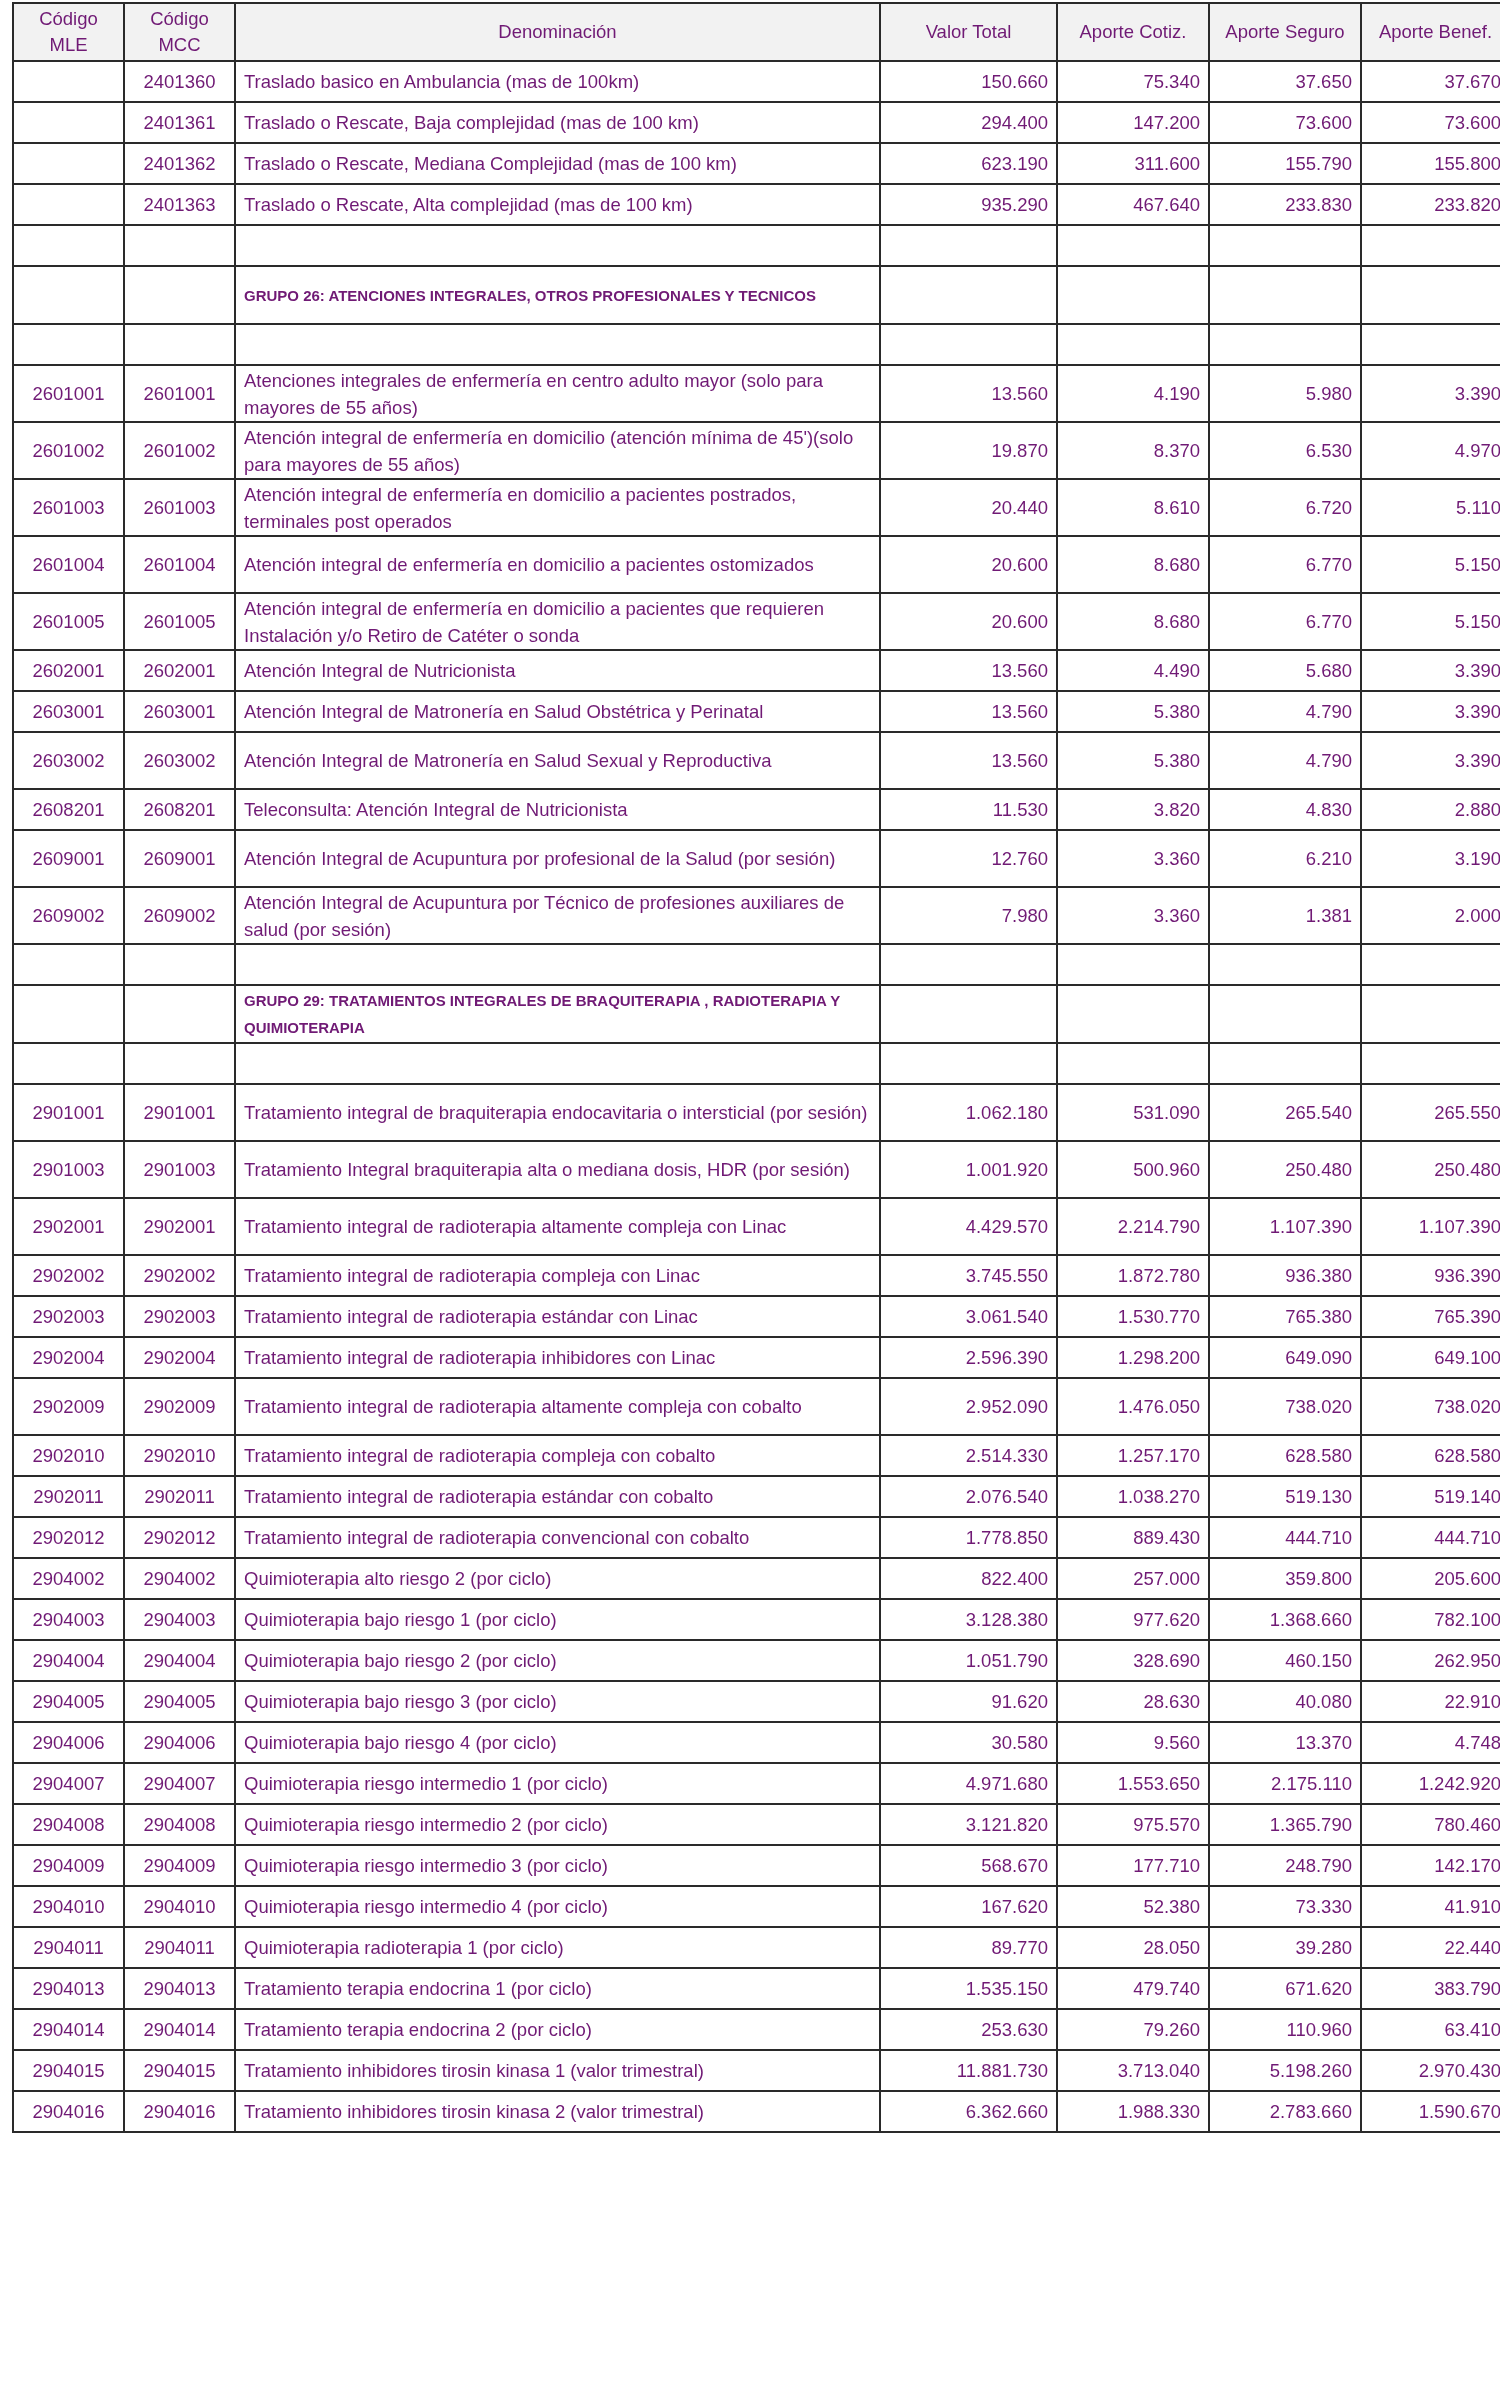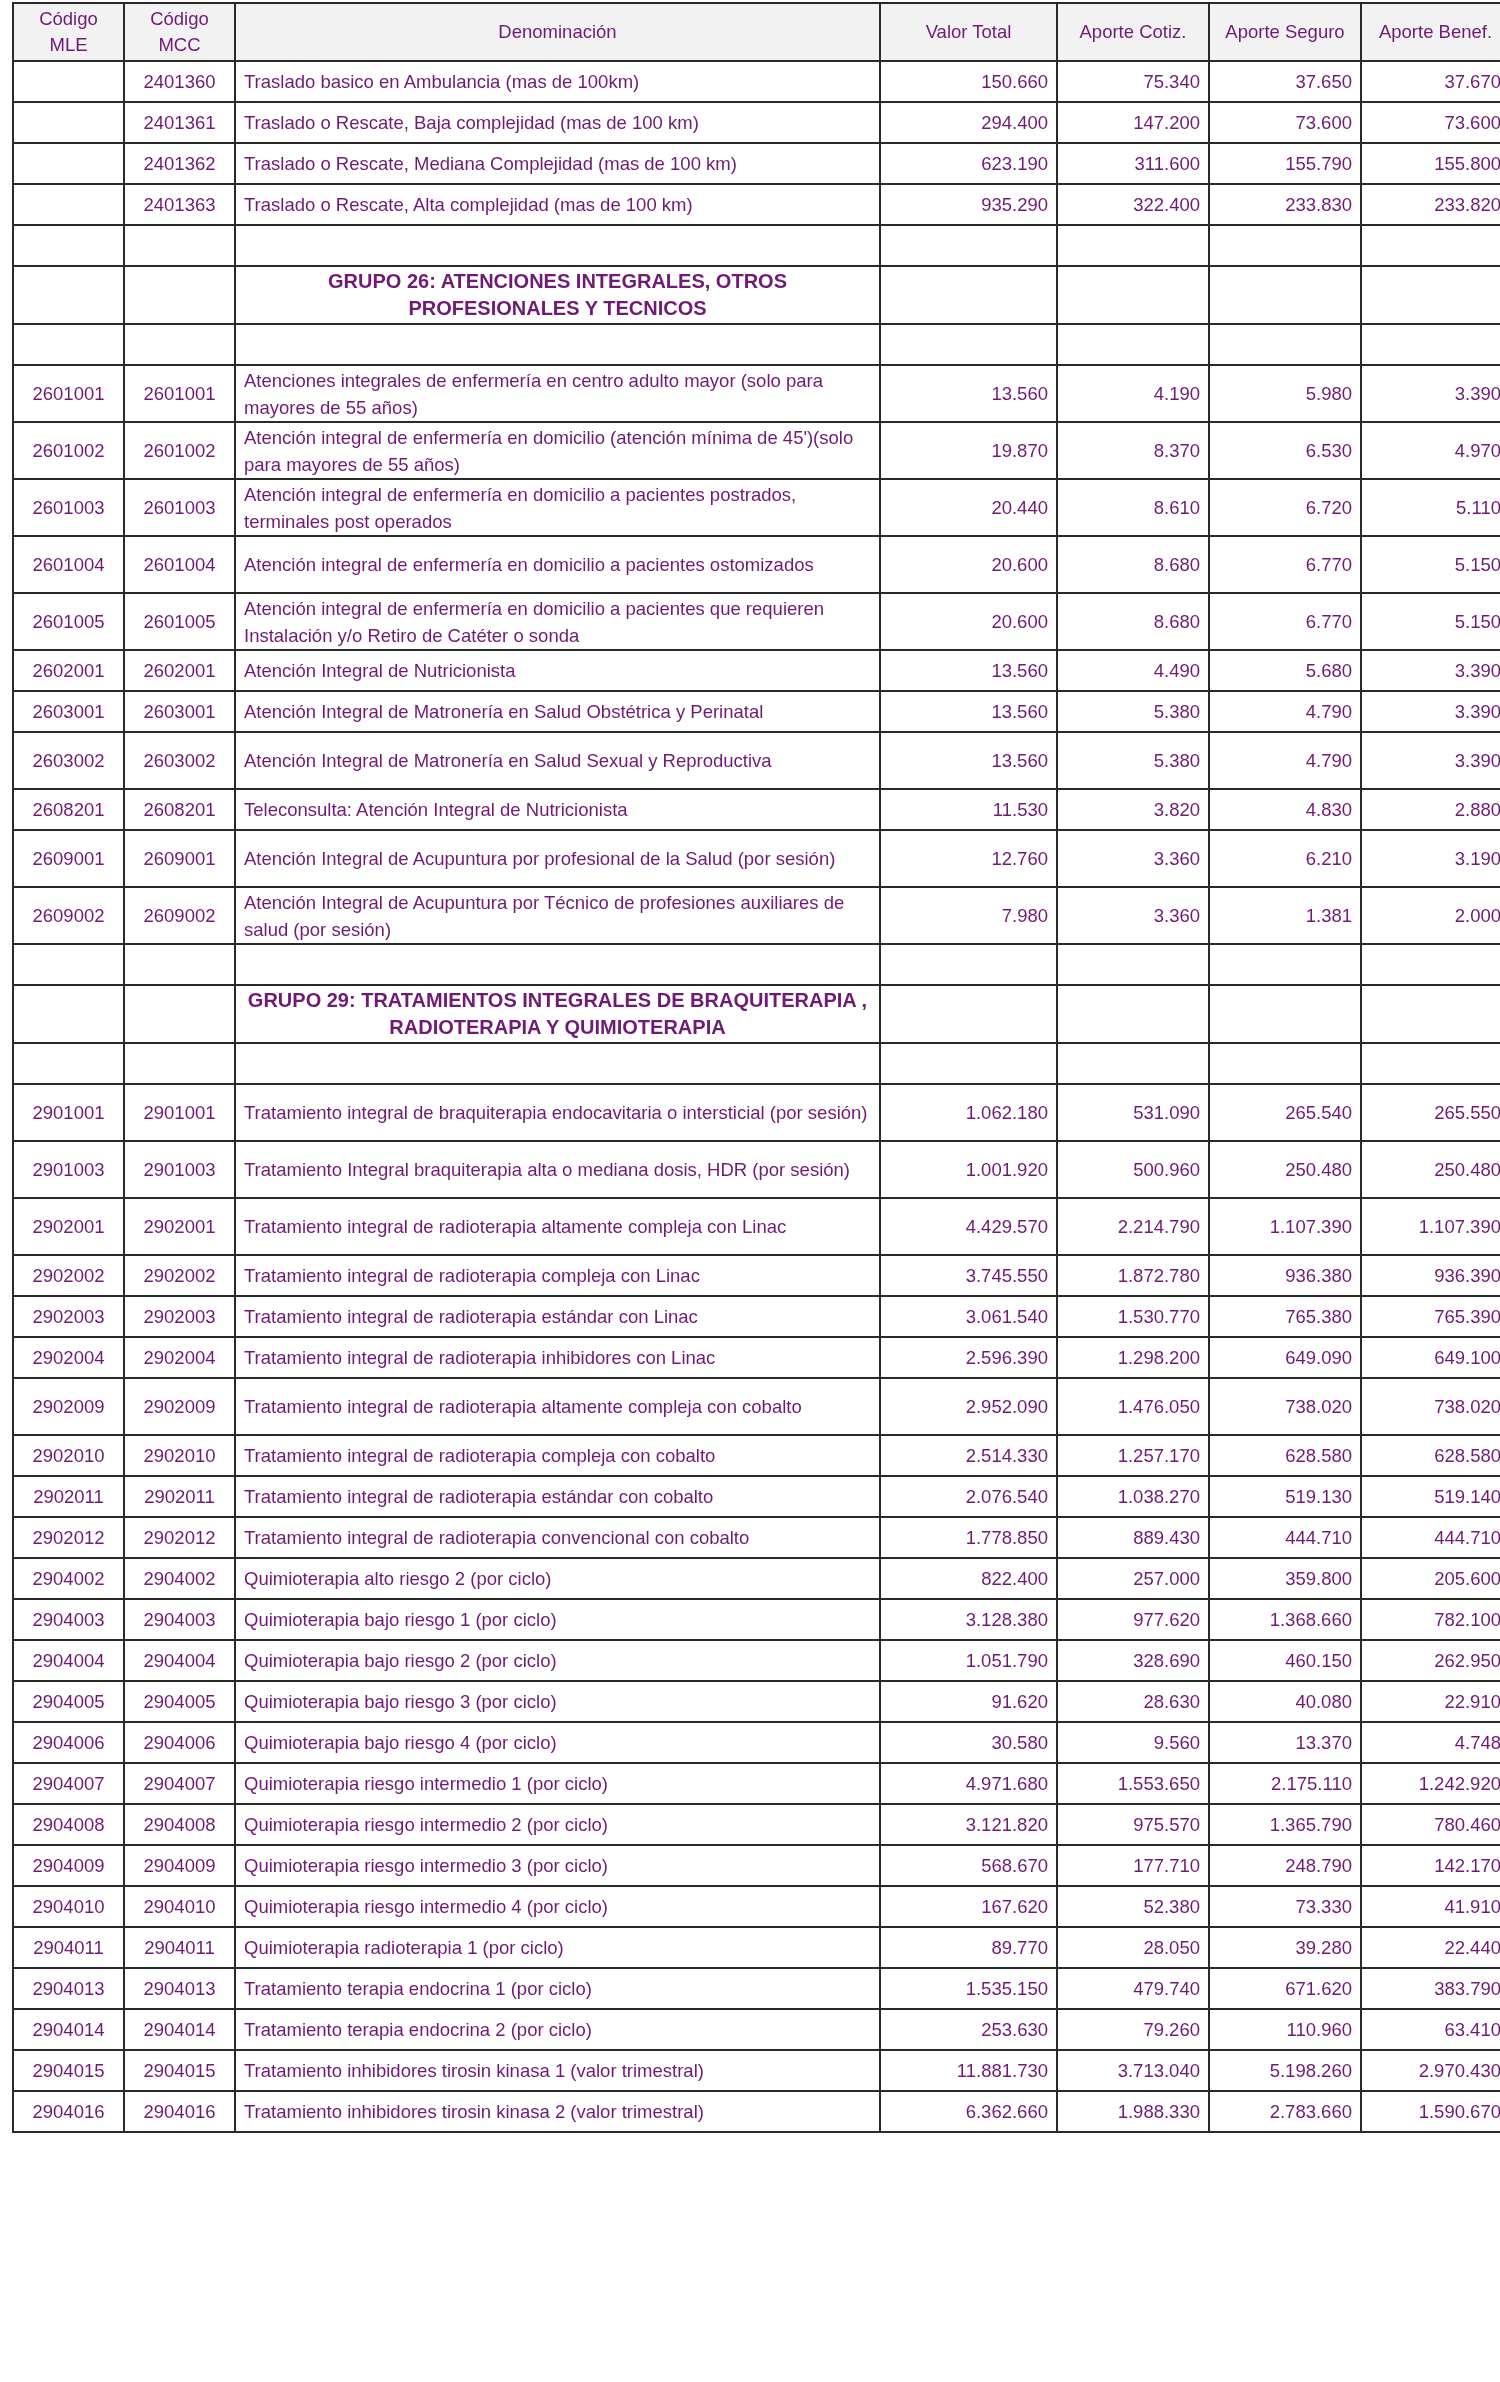--- a/index.html
+++ b/index.html
@@ -99,7 +99,7 @@
     <td class="code">2401363</td>
     <td class="den">Traslado o Rescate, Alta complejidad (mas de 100 km)</td>
     <td class="num">935.290</td>
-    <td class="num">322.400</td>
+    <td class="num">467.640</td>
     <td class="num">233.830</td>
     <td class="num">233.820</td>
   </tr>

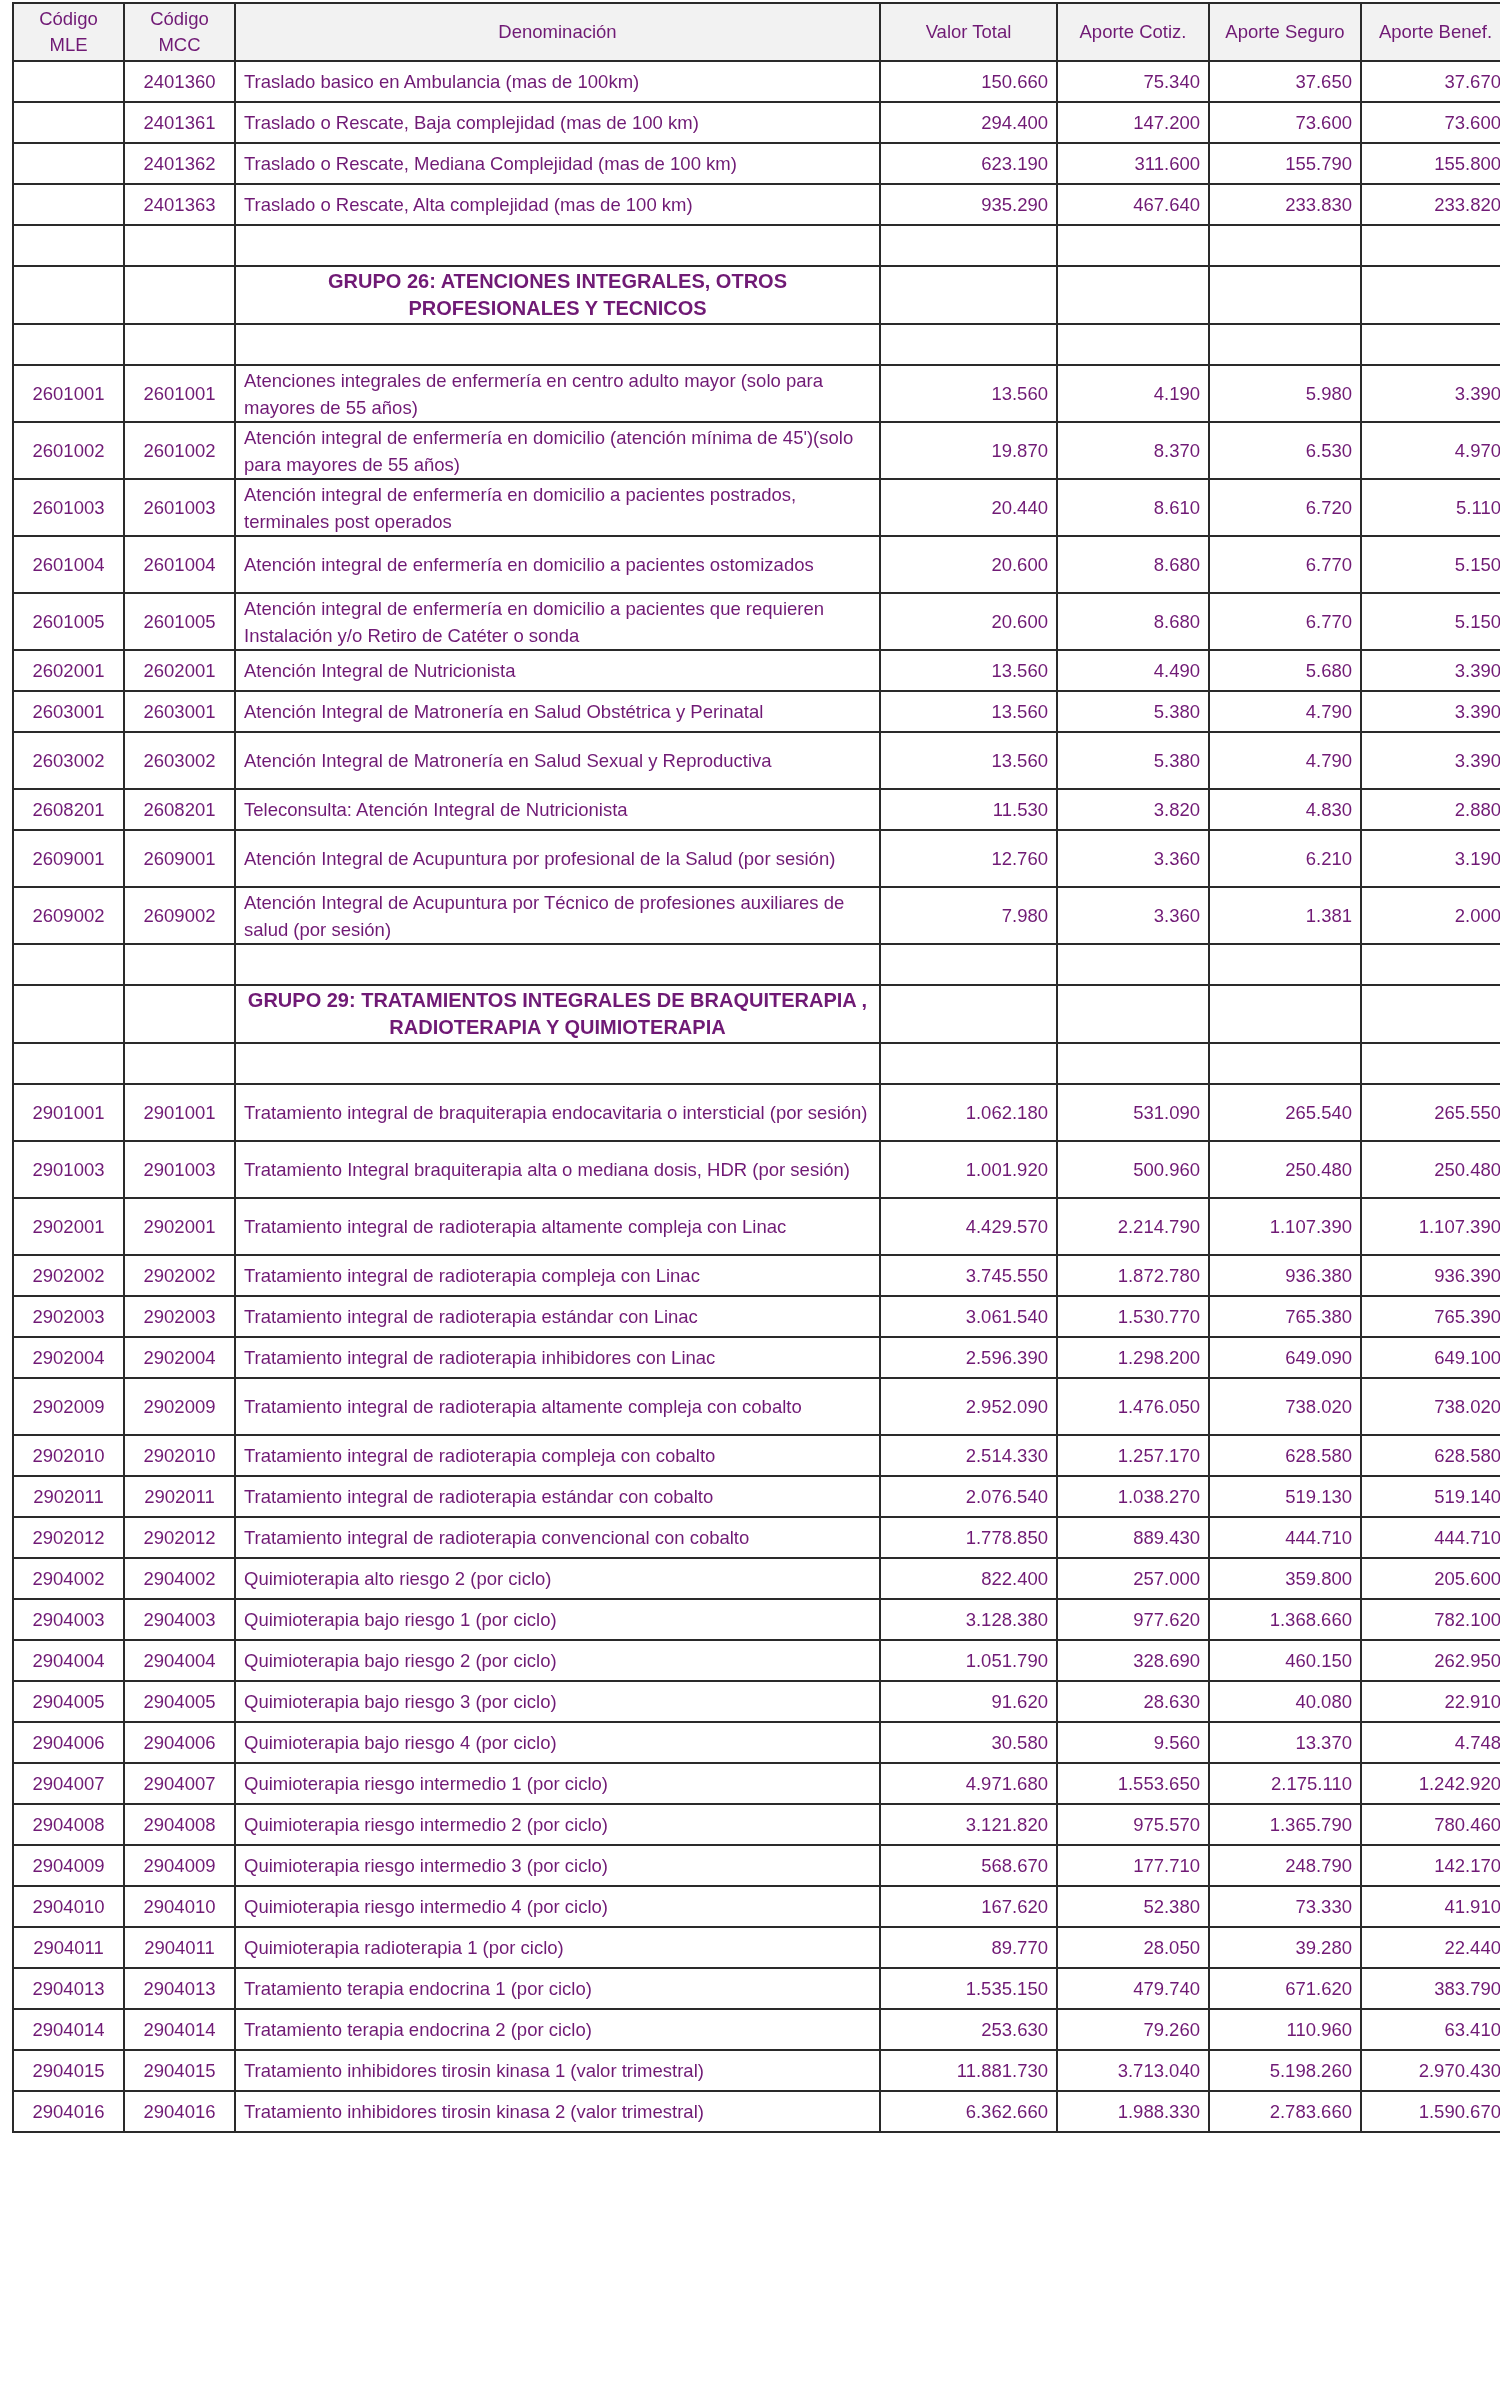--- a/index.html
+++ b/index.html
@@ -40,7 +40,7 @@
   tr.double td { height: 55px; }
   tr.blank td { height: 39px; }
   tr.group td { height: 56px; }
-  tr.group td.den { font-weight: bold; font-size: 20px; text-align: center; }
+  tr.group td.den { font-weight: bold; font-size: 15px; }
 </style>
 </head>
 <body>

